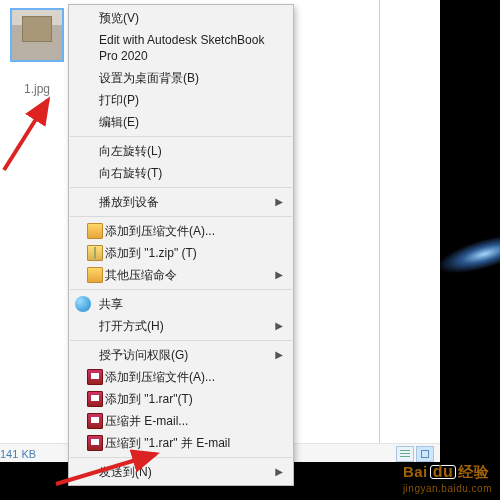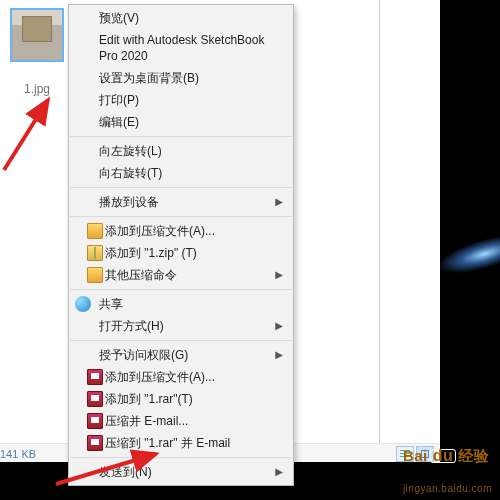--- a/index.html
+++ b/index.html
@@ -37,7 +37,7 @@
     .watermark { position: absolute; right: 8px; bottom: 6px; color: #a16207; z-index: 70; text-align: center; }
     .wm-main { font-size: 15px; font-weight: 600; letter-spacing: .5px; display:flex; align-items:baseline; gap:2px;}
     .wm-main .du { font-size: 16px; border:1px solid #fff; border-radius:3px; padding:0 2px; line-height:12px; }
-    .wm-sub { font-size: 10px; opacity: .85; letter-spacing: .5px; margin-top:17px;}
+    .wm-sub { font-size: 10px; opacity: .85; letter-spacing: .5px; margin-top:1px;}
     .bottom-strip { position:absolute; left:0; bottom:0; width:500px; height:38px; background:#000; z-index:6;}
   </style>
 </head>

